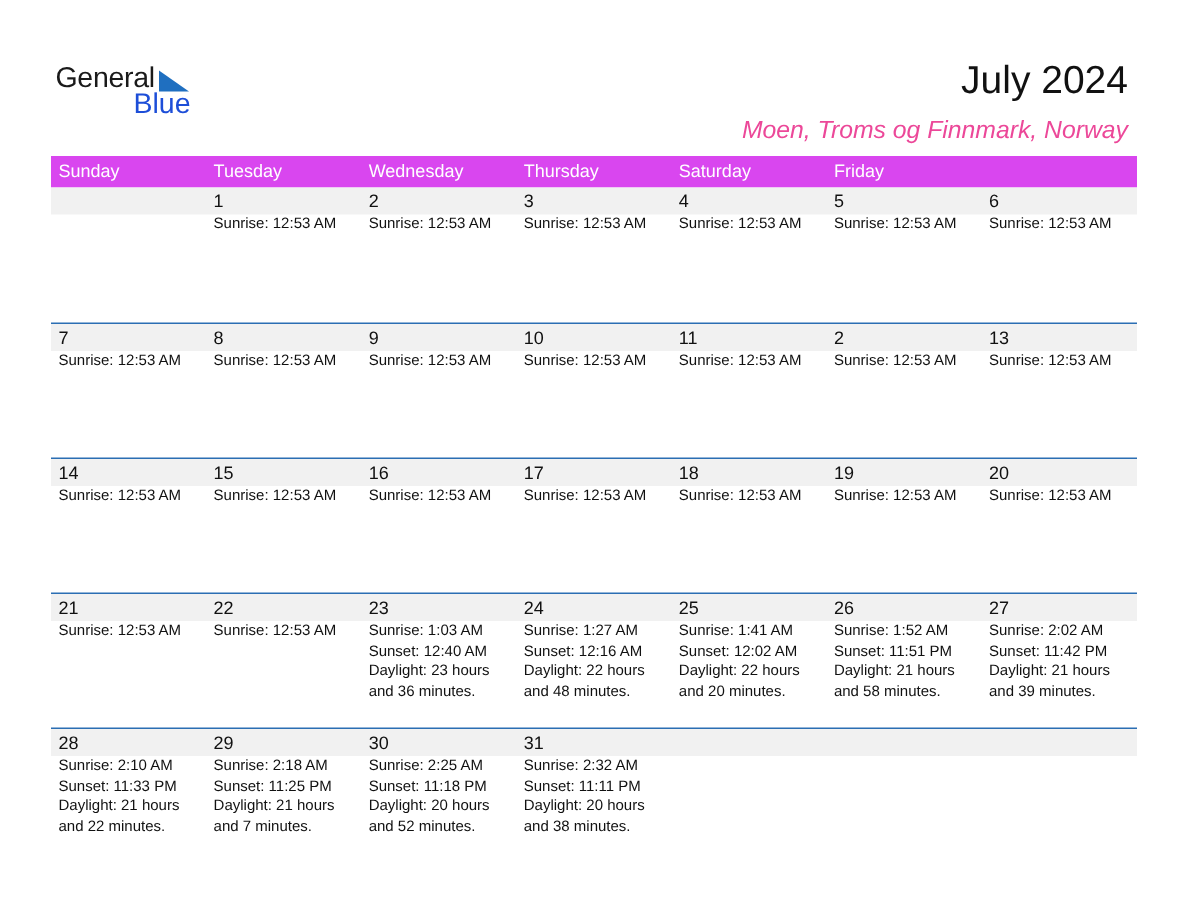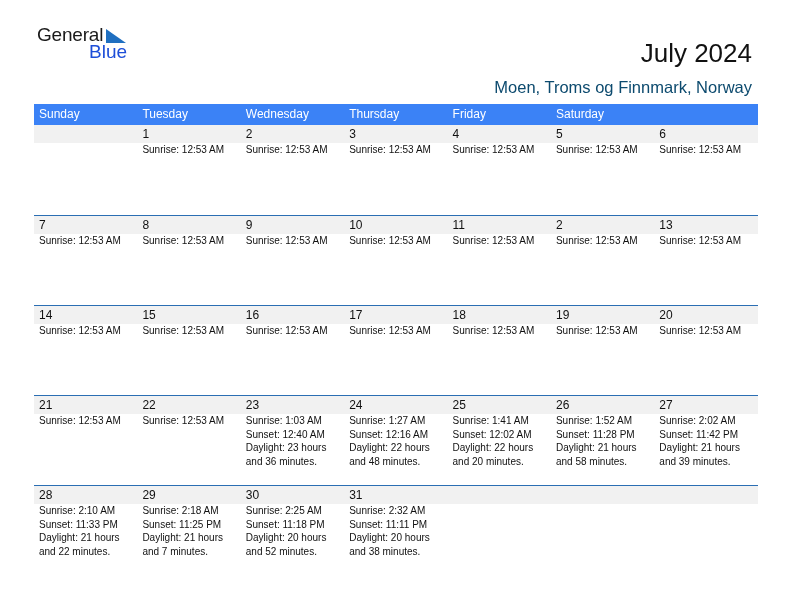--- a/index.html
+++ b/index.html
@@ -4,7 +4,7 @@
 <style>
   html, body { margin:0; padding:0; background:#ffffff; }
   body { width:792px; height:612px; position:relative; font-family:"Liberation Sans", sans-serif; color:#111; overflow:hidden; }
-  .logo { position:absolute; left:37px; top:24px; width:100px; height:40px; }
+  .logo { position:absolute; left:37px; top:42px; width:100px; height:40px; }
   .logo .general { position:absolute; left:0; top:0; font-size:19px; color:#1a1a1a; letter-spacing:-0.2px; }
   .logo .blue { position:absolute; left:52px; top:17px; font-size:19px; color:#1d4ed8; }
   .logo .tri { position:absolute; left:69px; top:5px; width:0; height:0; border-left:20px solid #1f6fc0; border-top:14px solid transparent; }

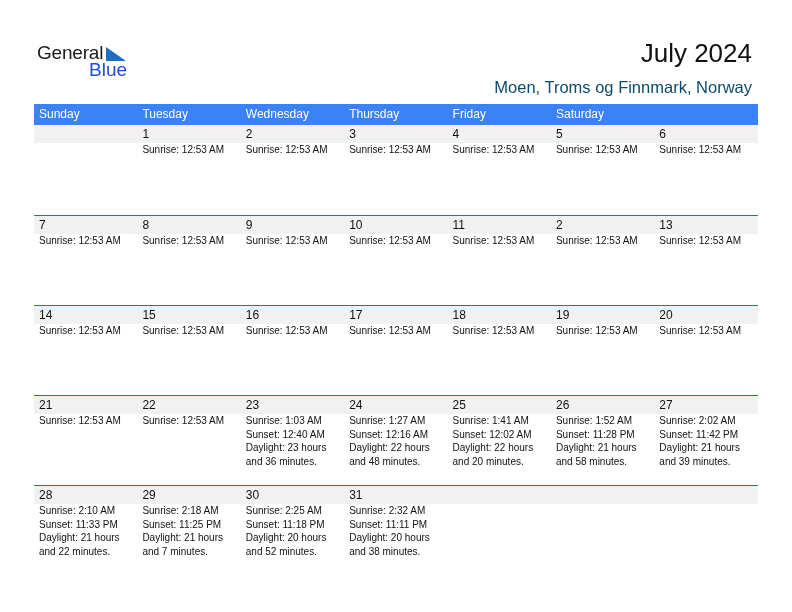--- a/index.html
+++ b/index.html
@@ -9,7 +9,7 @@
   .logo .blue { position:absolute; left:52px; top:17px; font-size:19px; color:#1d4ed8; }
   .logo .tri { position:absolute; left:69px; top:5px; width:0; height:0; border-left:20px solid #1f6fc0; border-top:14px solid transparent; }
   .title { position:absolute; right:40px; top:38px; font-size:26px; color:#111; }
-  .subtitle { position:absolute; right:40px; top:78px; font-size:16.5px; color:#0c4a6e; }
+  .subtitle { position:absolute; right:40px; top:78px; font-size:16.5px; color:#ec4899;font-style:italic; }
   .cal { position:absolute; left:34px; top:104px; width:724px; }
   .hdr { display:flex; height:21px; background:#3b82f6; }
   .hdr div { width:103.4px; color:#fff; font-size:12px; line-height:21px; padding-left:5px; box-sizing:border-box; }

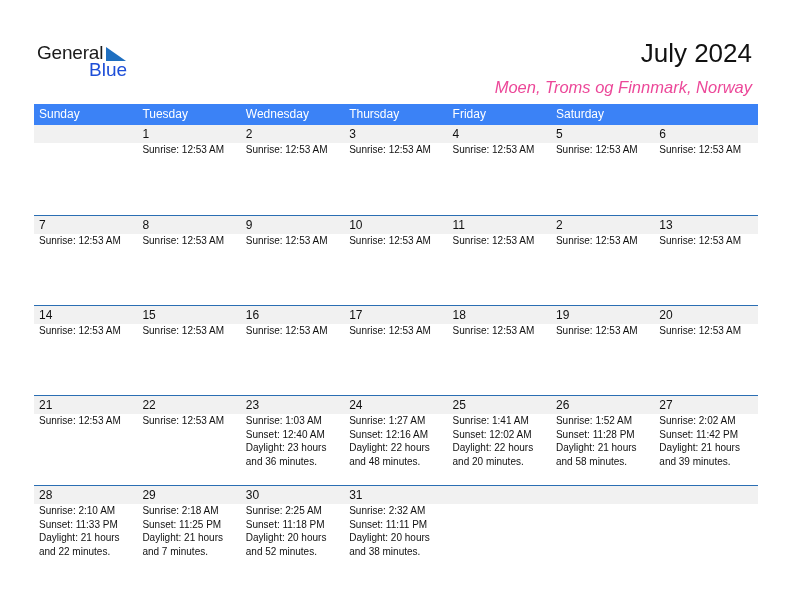--- a/index.html
+++ b/index.html
@@ -11,7 +11,7 @@
   .title { position:absolute; right:40px; top:38px; font-size:26px; color:#111; }
   .subtitle { position:absolute; right:40px; top:78px; font-size:16.5px; color:#ec4899;font-style:italic; }
   .cal { position:absolute; left:34px; top:104px; width:724px; }
-  .hdr { display:flex; height:21px; background:#3b82f6; }
+  .hdr { display:flex; height:21px; background:#d946ef; }
   .hdr div { width:103.4px; color:#fff; font-size:12px; line-height:21px; padding-left:5px; box-sizing:border-box; }
   .week { position:relative; height:90px; }
   .week .border { position:absolute; left:0; right:0; top:0; height:1px; background:#2b6eb3; }

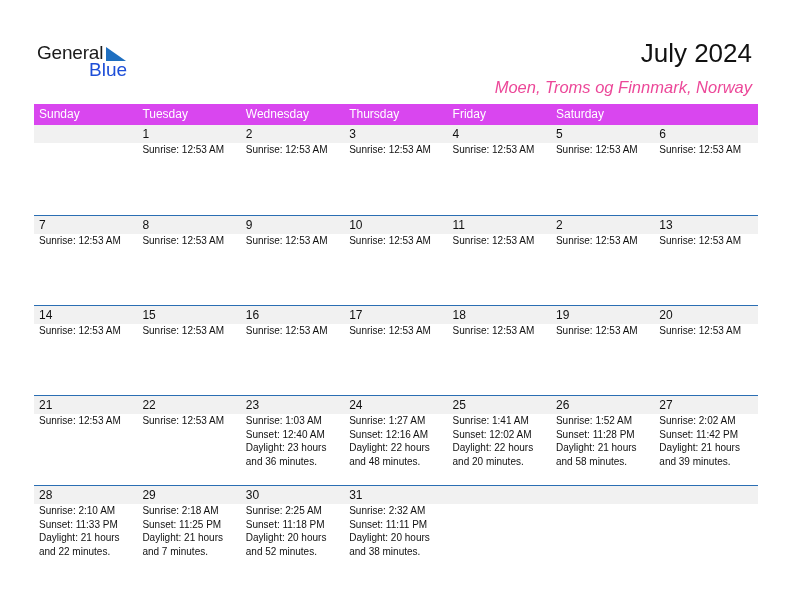--- a/index.html
+++ b/index.html
@@ -39,8 +39,8 @@
     <div>Tuesday</div>
     <div>Wednesday</div>
     <div>Thursday</div>
+    <div>Saturday</div>
     <div>Friday</div>
-    <div>Saturday</div>
   </div>
   <div id="weeks">
       <div class="week">

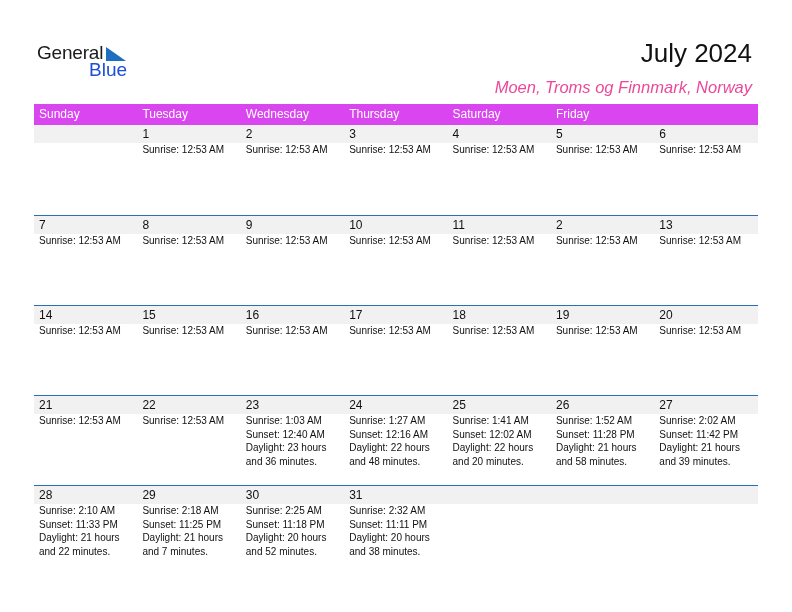--- a/index.html
+++ b/index.html
@@ -179,7 +179,7 @@
           <div class="cell">
             <div class="num">26</div>
             <div class="line">Sunrise: 1:52 AM</div>
-            <div class="line">Sunset: 11:28 PM</div>
+            <div class="line">Sunset: 11:51 PM</div>
             <div class="line">Daylight: 21 hours</div>
             <div class="line">and 58 minutes.</div>
           </div>

